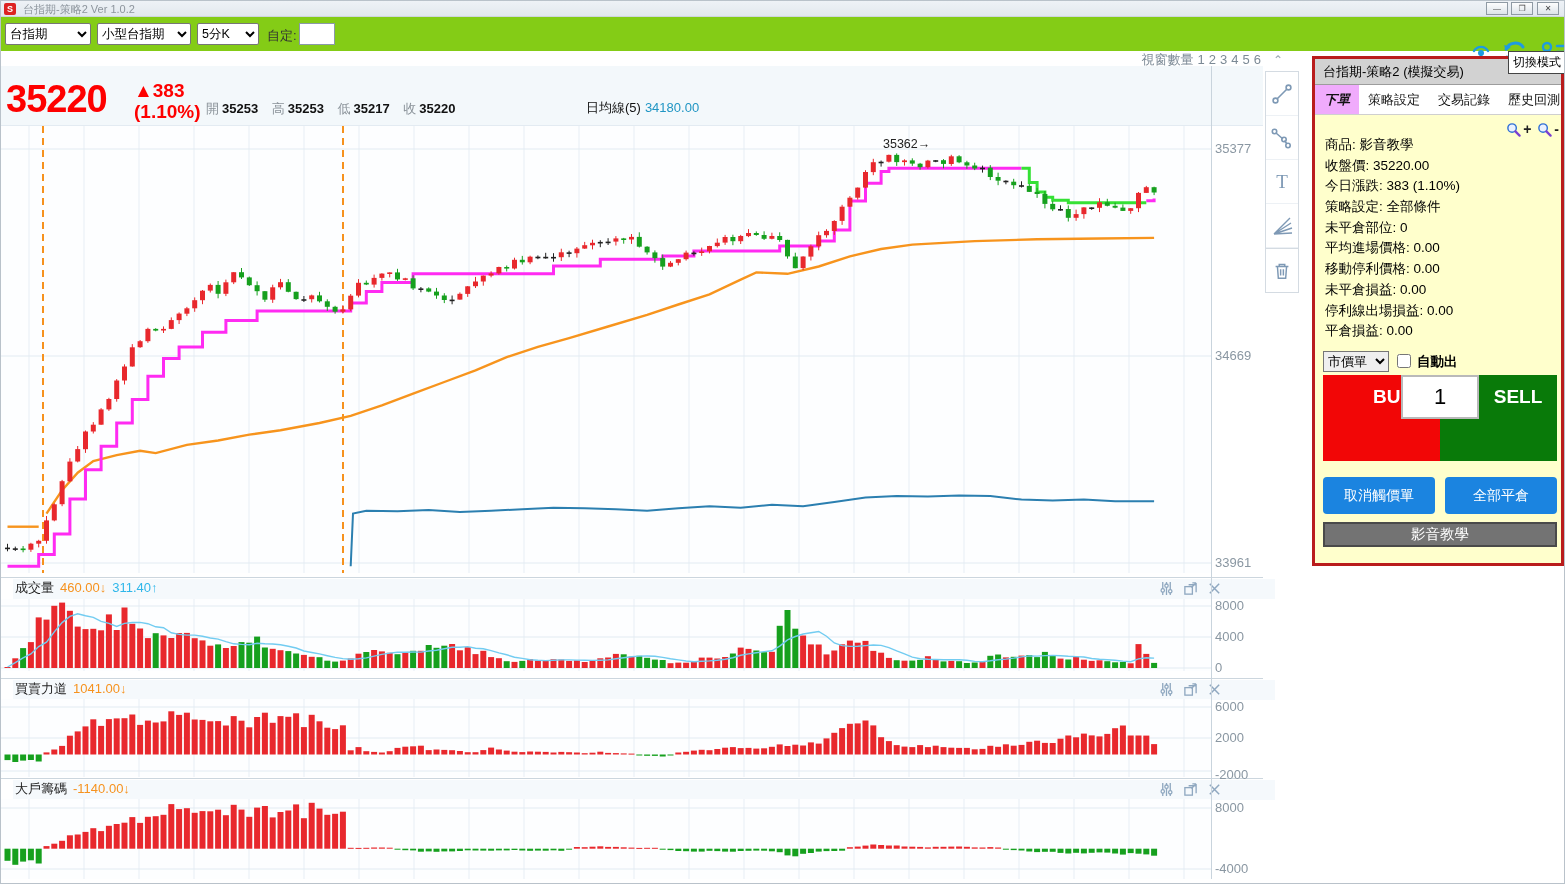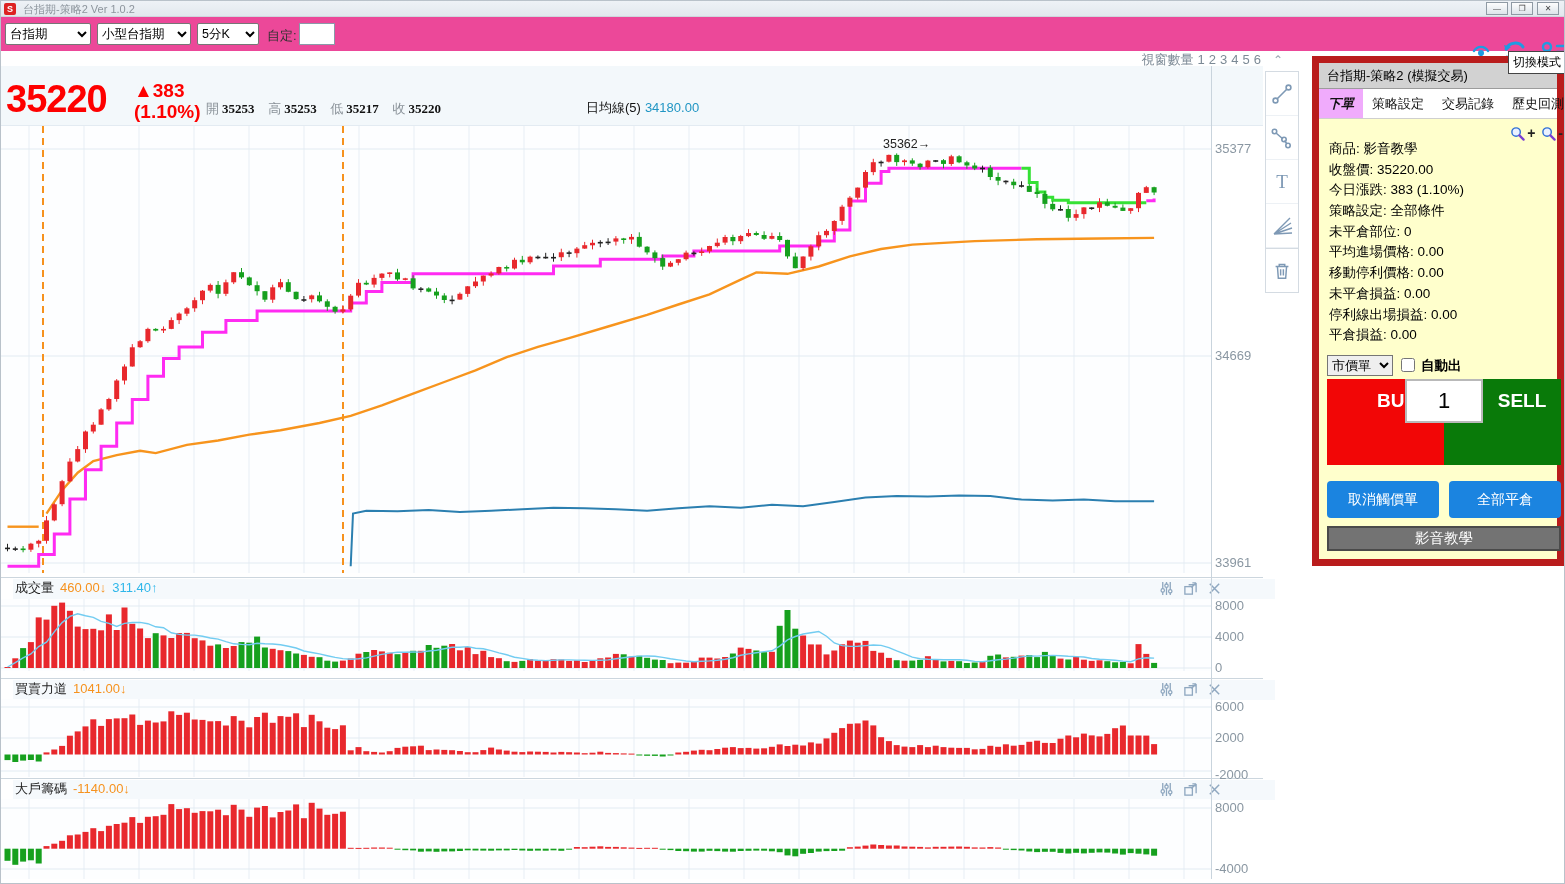--- a/index.html
+++ b/index.html
@@ -14,7 +14,7 @@
   .win-btn.min { right:56px; } .win-btn.max { right:31px; } .win-btn.close { right:5px; }
 
   
-  .toolbar { position:absolute; left:0; top:16px; width:100%; height:34px; background:#ec4899; }
+  .toolbar { position:absolute; left:0; top:16px; width:100%; height:34px; background:#84cc16; }
   .toolbar select { position:absolute; top:6px; height:22px; font-size:12.5px; font-family:"Liberation Sans",sans-serif; border:1px solid #767676; border-radius:2px; background:#fff; }
   .sel-symbol { left:4px; width:86px; } .sel-contract { left:96px; width:94px; } .sel-interval { left:196px; width:62px; }
   .custom-label { position:absolute; left:266px; top:10px; font-size:13px; color:#333; }

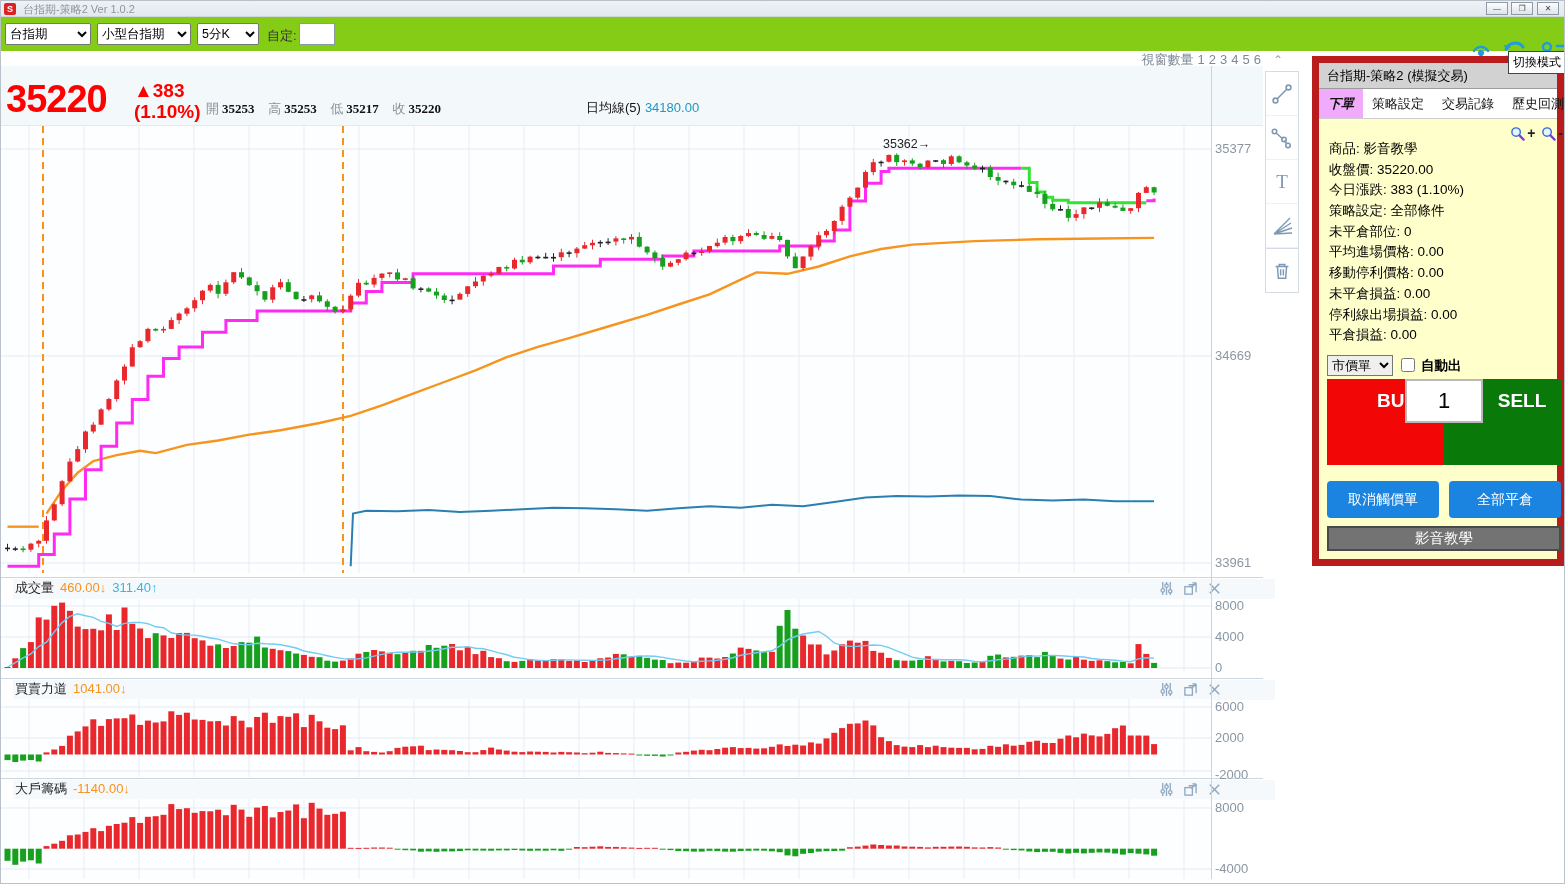--- a/index.html
+++ b/index.html
@@ -58,7 +58,7 @@
   .tool-T { font-family:"Liberation Serif",serif; font-size:19px; color:#7e99b5; }
 
   
-  .trade-panel { position:absolute; left:1311px; top:55px; width:252px; height:510px; border:7px solid #b91c1c; background:#ffffcc; }
+  .trade-panel { position:absolute; left:1311px; top:55px; width:252px; height:510px; border:3px solid #b91c1c; background:#ffffcc; }
   .tp-title { position:absolute; left:0; top:0; width:100%; height:26px; background:#d2d2d2; font-size:13px; color:#000; line-height:26px; padding-left:8px; border-bottom:1px solid #9c9c9c; }
   .mode-btn { position:absolute; left:196px; top:-6px; width:58px; height:23px; background:#fff; border:1px solid #444; font-size:12px; text-align:center; line-height:21px; cursor:pointer; z-index:5; }
   .tp-tabs { position:absolute; left:0; top:26px; width:100%; height:30px; background:#fff; display:flex; border-bottom:1px solid #cfcfcf; }

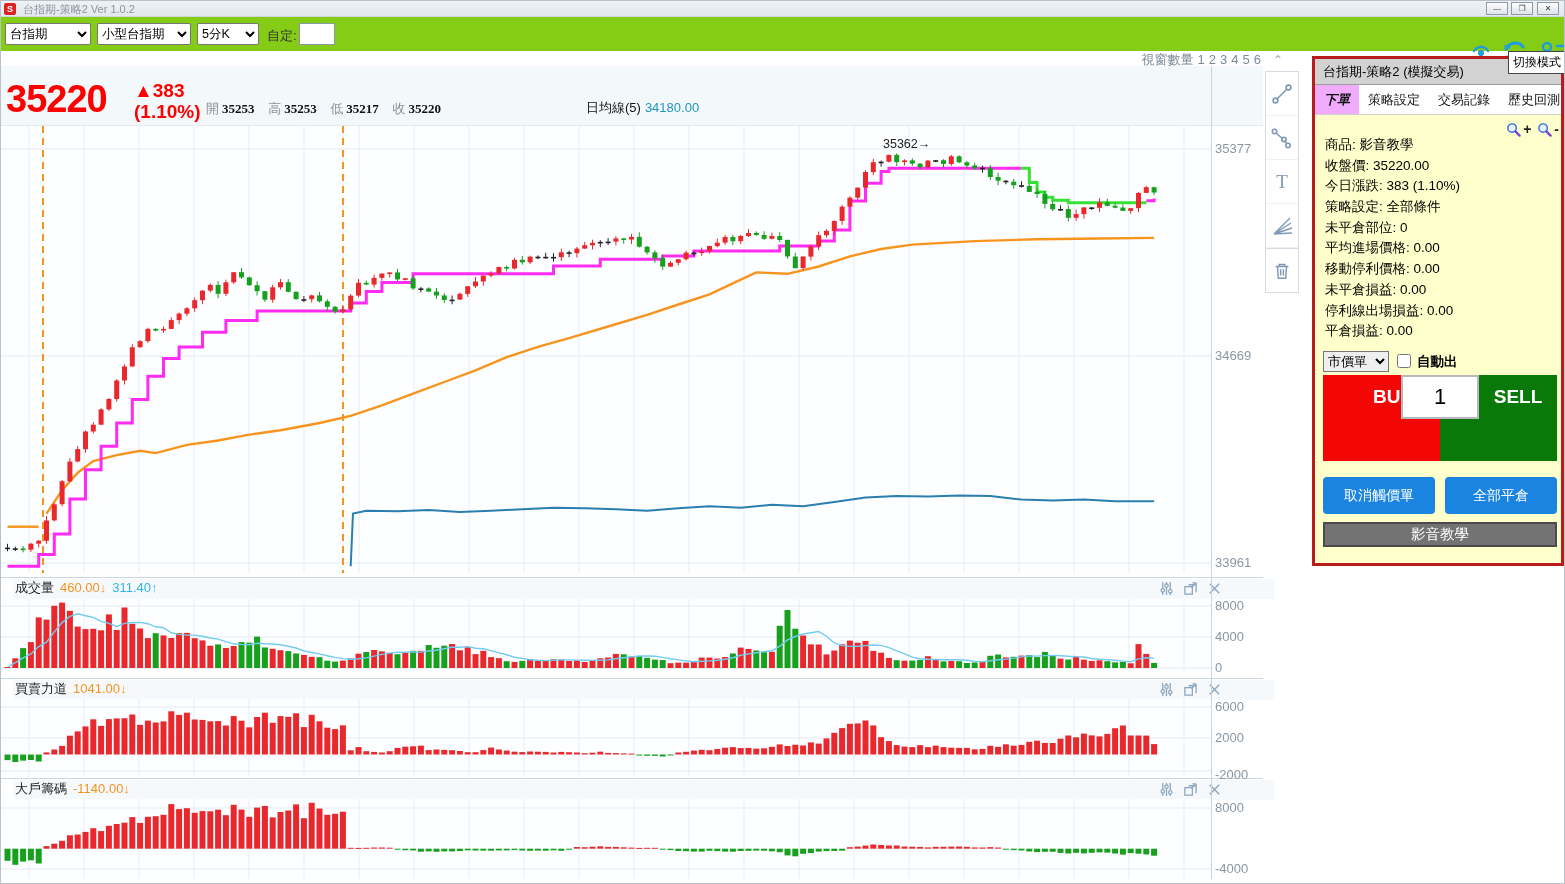--- a/index.html
+++ b/index.html
@@ -30,7 +30,7 @@
   .chg-block { position:absolute; left:133px; top:14px; font-size:19px; font-weight:bold; color:#fe0000; line-height:21px; }
   .ohlc { position:absolute; left:205px; top:34px; font-size:13px; }
   .ohlc .lb { color:#8a9299; margin:0 3px 0 10px; } .ohlc .lb:first-child { margin-left:0; }
-  .ohlc .vl { color:#111; font-weight:bold;font-family:Liberation Serif, serif; }
+  .ohlc .vl { color:#111; font-weight:bold; }
   .ma-row { position:absolute; left:585px; top:33px; font-size:13px; color:#111; }
   .ma-row .mv { color:#2196c4; margin-left:4px; }
   .panel-icons { position:absolute; display:flex; gap:9px; }

